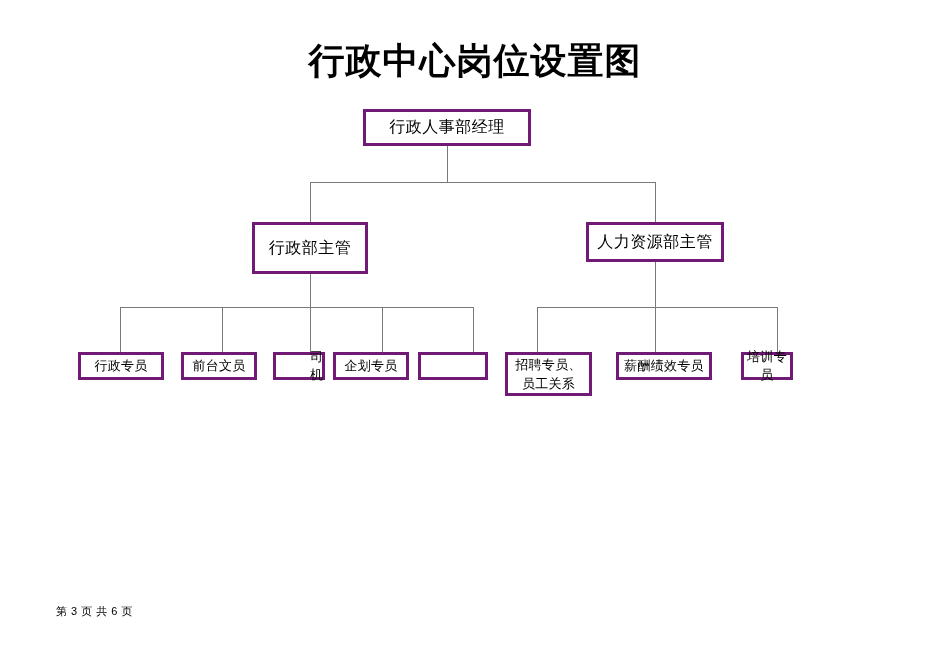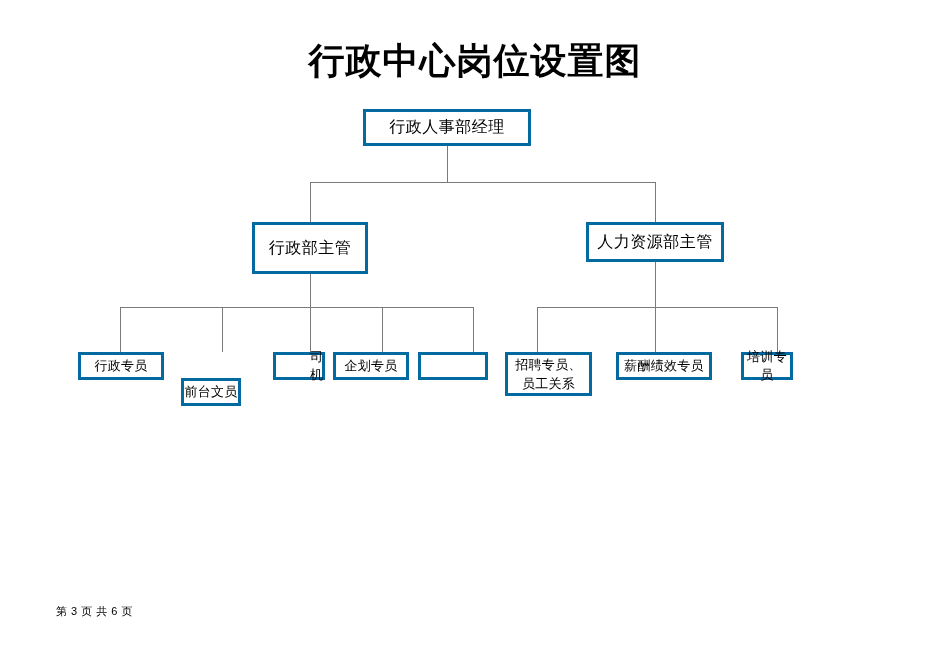--- a/index.html
+++ b/index.html
@@ -40,7 +40,7 @@
     position: absolute;
     box-sizing: border-box;
     background: #ffffff;
-    border: 3px solid #0369a1;
+    border: 3px solid #701a75;
     display: flex;
     align-items: center;
     justify-content: center;

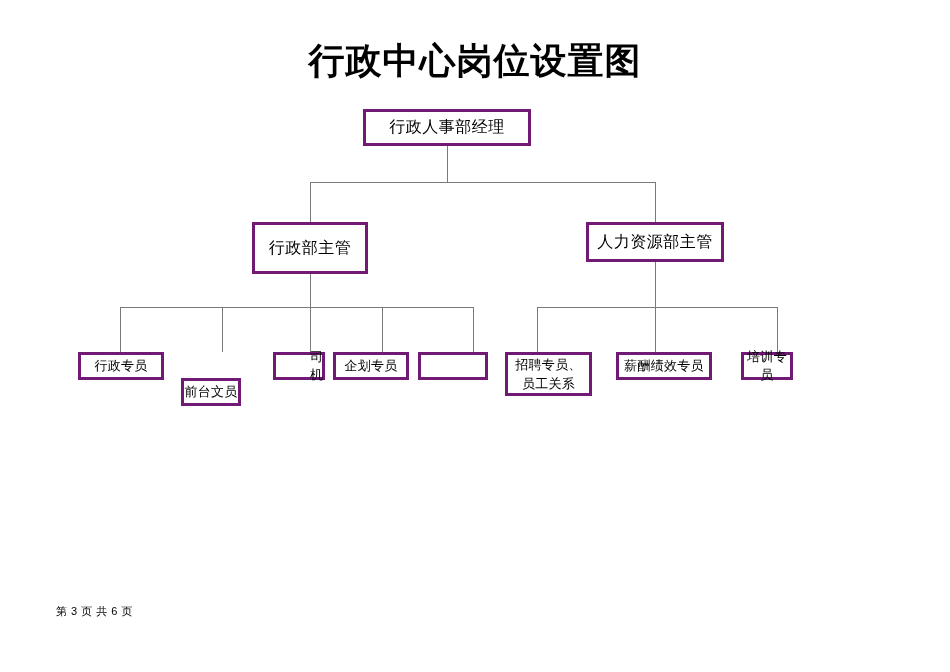--- a/index.html
+++ b/index.html
@@ -124,7 +124,7 @@
       <div class="node leaf" style="left: 78px; top: 352px; width: 86px; height: 28px;">
         <span class="label">行政专员</span>
       </div>
-      <div class="node leaf" style="left: 181px; top: 352px; width: 60px; height: 28px; margin-top: 26px;">
+      <div class="node leaf" style="left: 181px; top: 352px; width: 76px; height: 28px;">
         <span class="label">前台文员</span>
       </div>
       <div class="node leaf" style="left: 273px; top: 352px; width: 52px; height: 28px; padding-left: 34px;">

